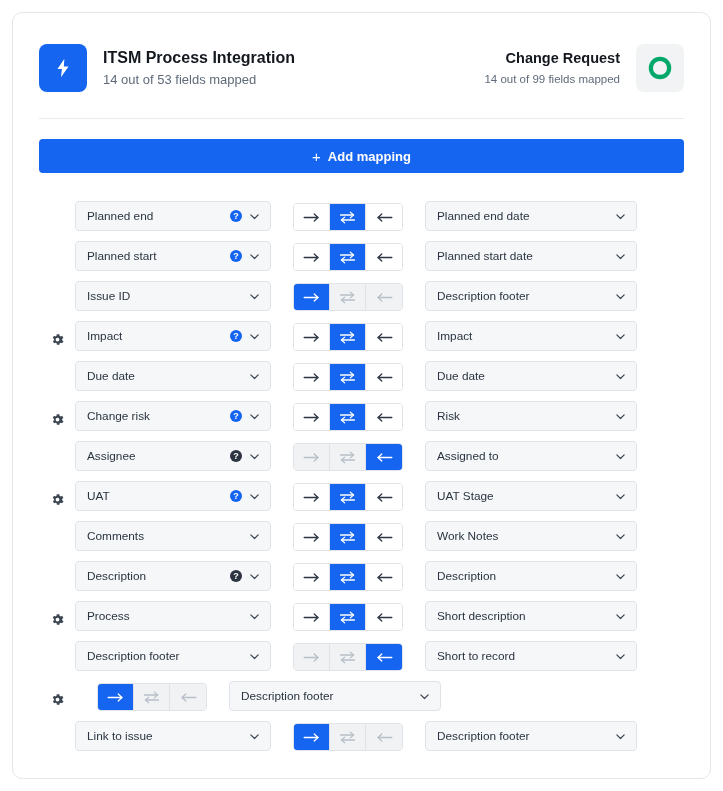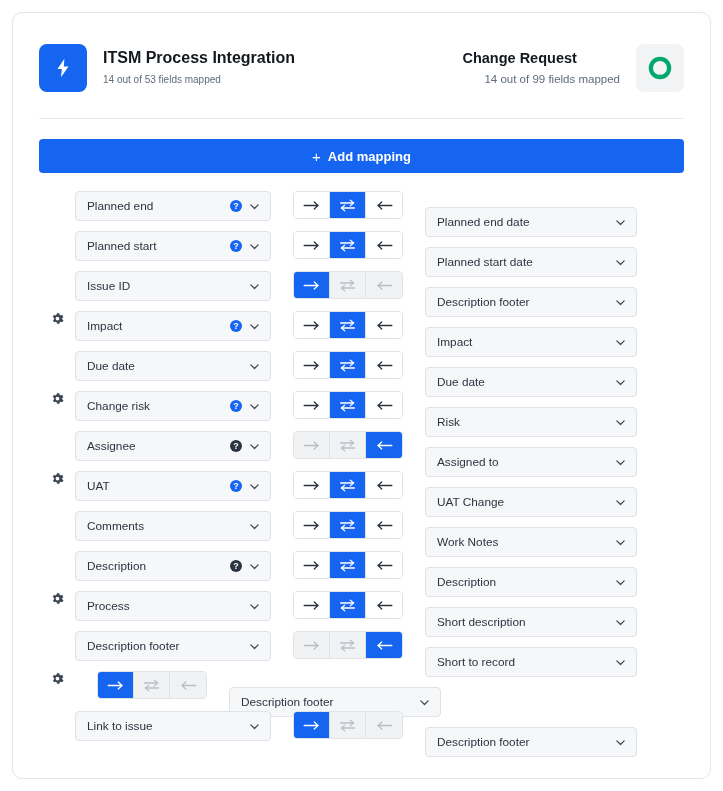--- a/index.html
+++ b/index.html
@@ -67,6 +67,7 @@
     flex: none;
   }
   .right-text {
+    text-align: right;
     margin-right: 16px;
   }
   .right-title {

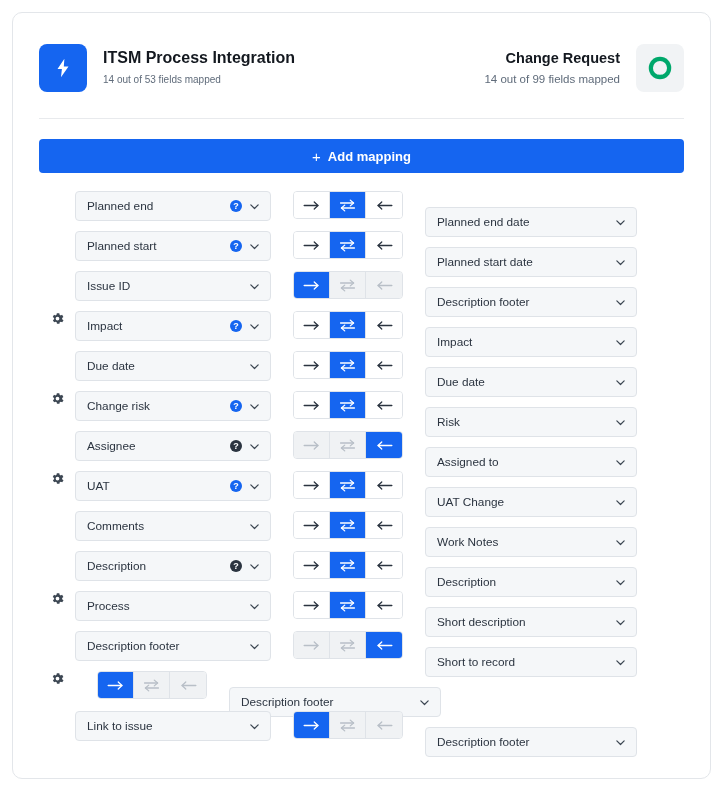--- a/index.html
+++ b/index.html
@@ -56,7 +56,7 @@
     white-space: nowrap;
   }
   .app-sub {
-    font-size: 10px;
+    font-size: 13px;
     color: #5f6b7a;
     line-height: 15px;
     white-space: nowrap;

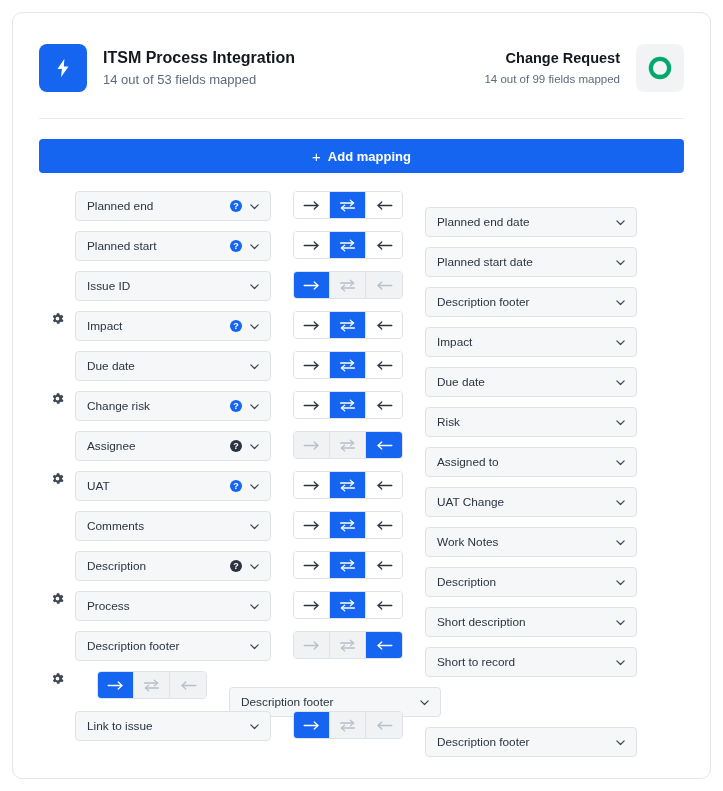--- a/index.html
+++ b/index.html
@@ -122,7 +122,7 @@
   .rows { padding: 18px 26px 20px 26px; }
   .row {
     display: flex;
-    align-items: flex-start;
+    align-items: flex-end;
     height: 40px;
     margin-bottom: 0px;
   }

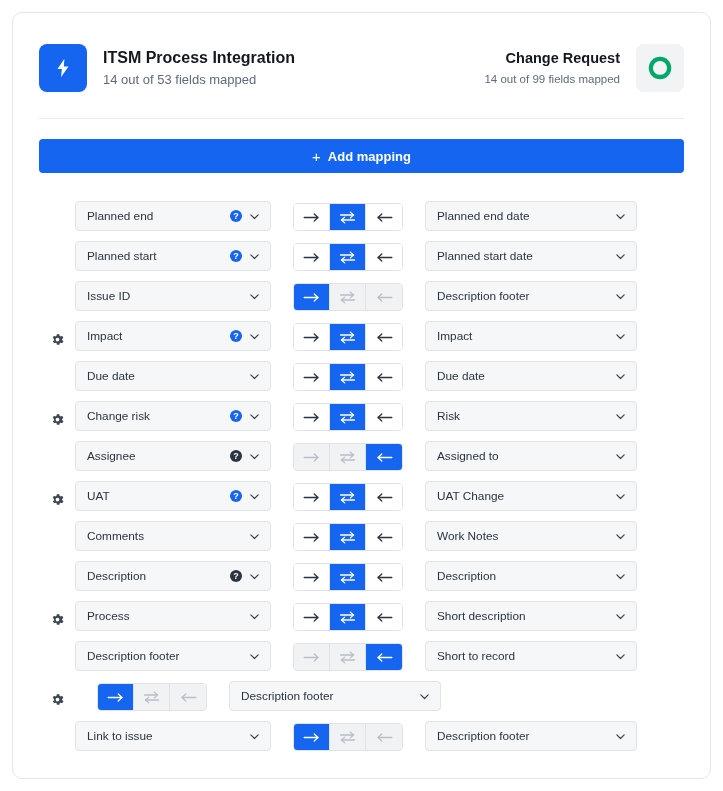--- a/index.html
+++ b/index.html
@@ -644,7 +644,7 @@
           </div>
           <div class="spacer-r"></div>
           <div class="field right">
-            <span class="label">UAT Change</span>
+            <span class="label">UAT Stage</span>
             <span class="chev">
               <svg width="13" height="13" viewBox="0 0 16 16" aria-hidden="true">
                 <path d="M3.5 6 8 10.5 12.5 6" fill="none" stroke="#3d4753" stroke-width="1.5" stroke-linecap="round" stroke-linejoin="round"></path>

